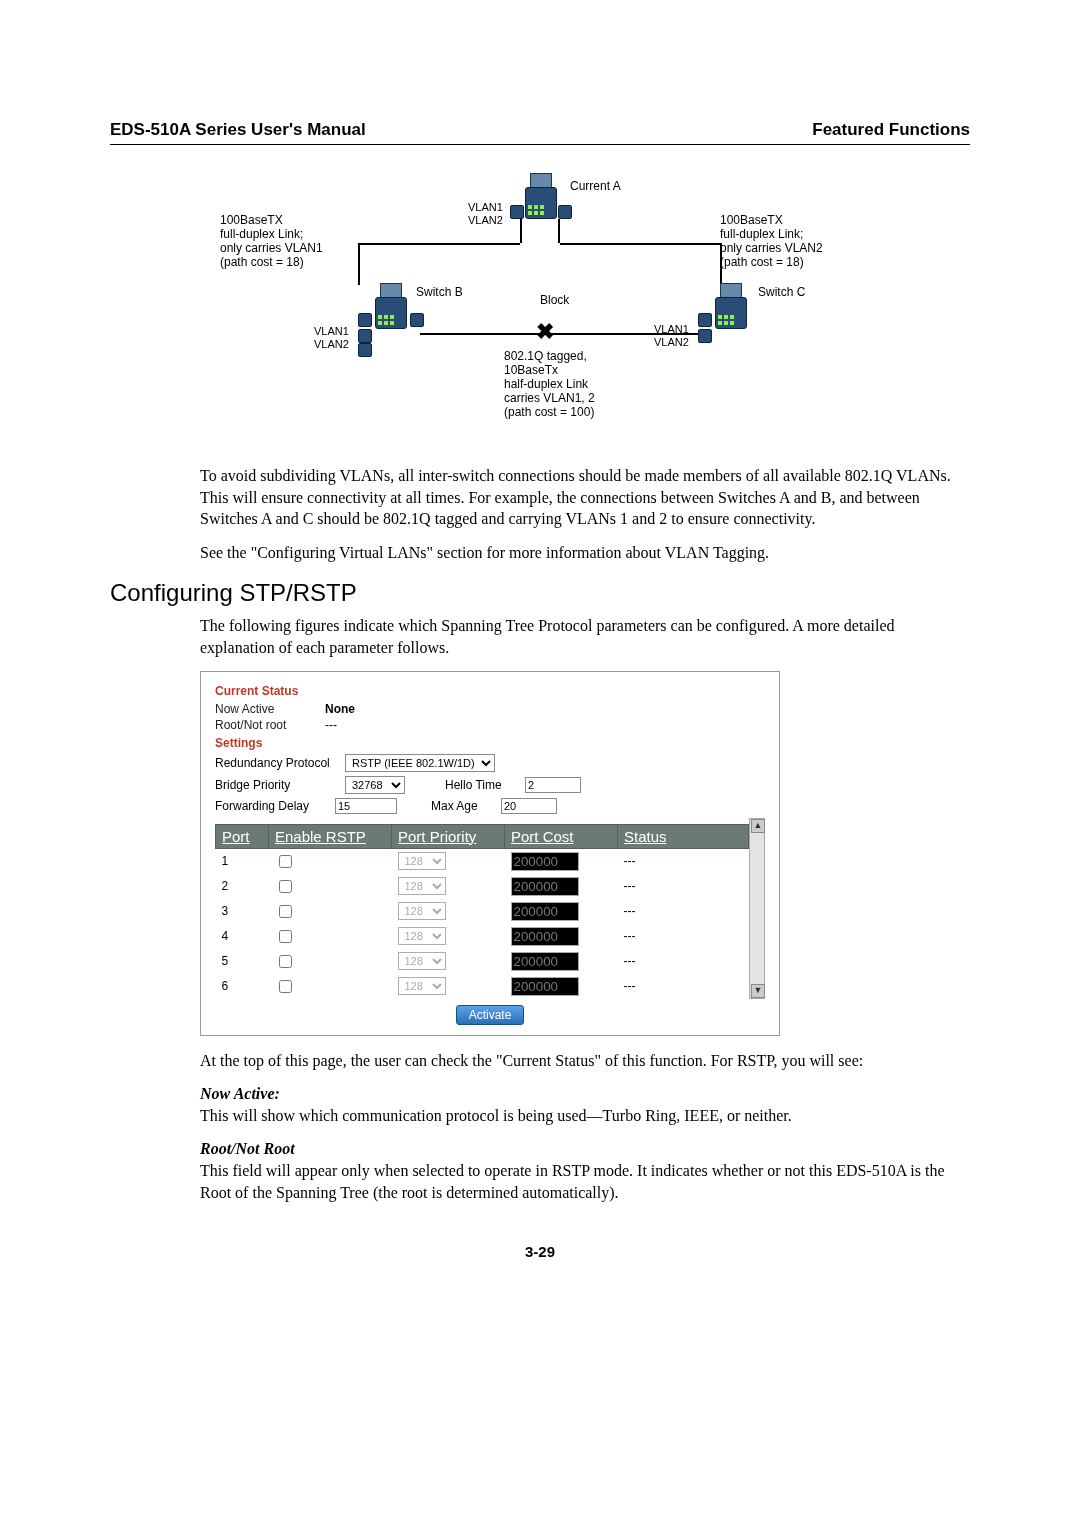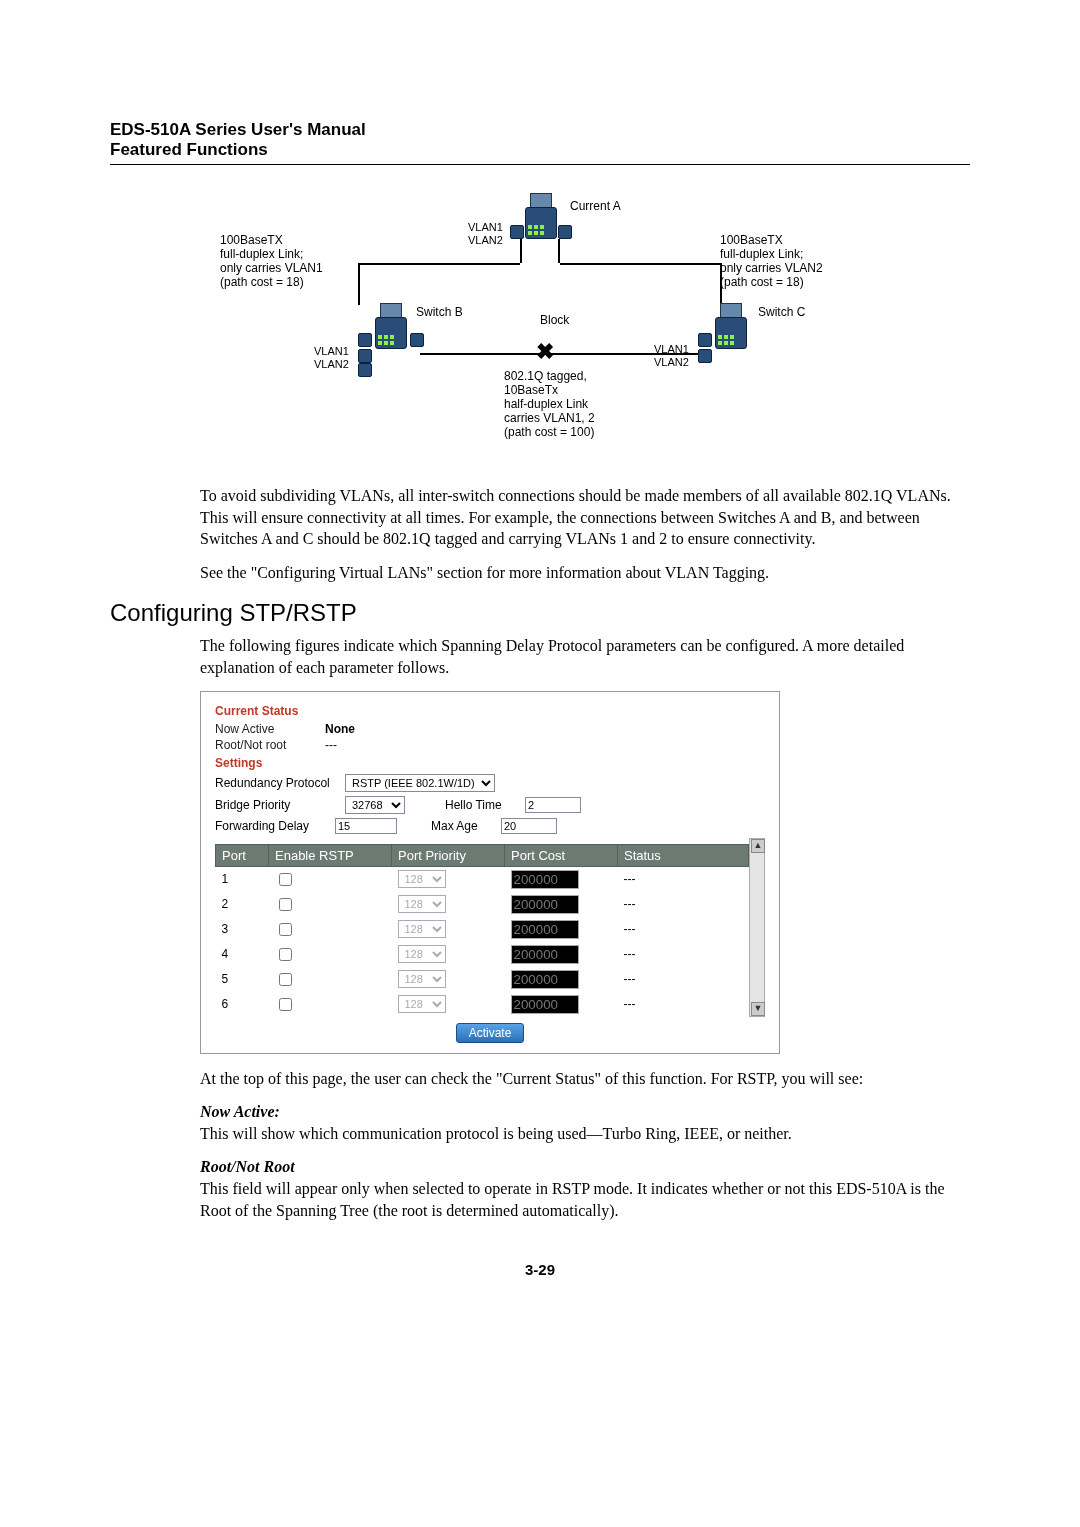--- a/index.html
+++ b/index.html
@@ -25,7 +25,6 @@
     border-bottom: 1px solid #000;
     padding-bottom: 4px;
     margin-bottom: 28px;
-    flex-direction: column;
   }
   .diagram-area {
     width: 640px;

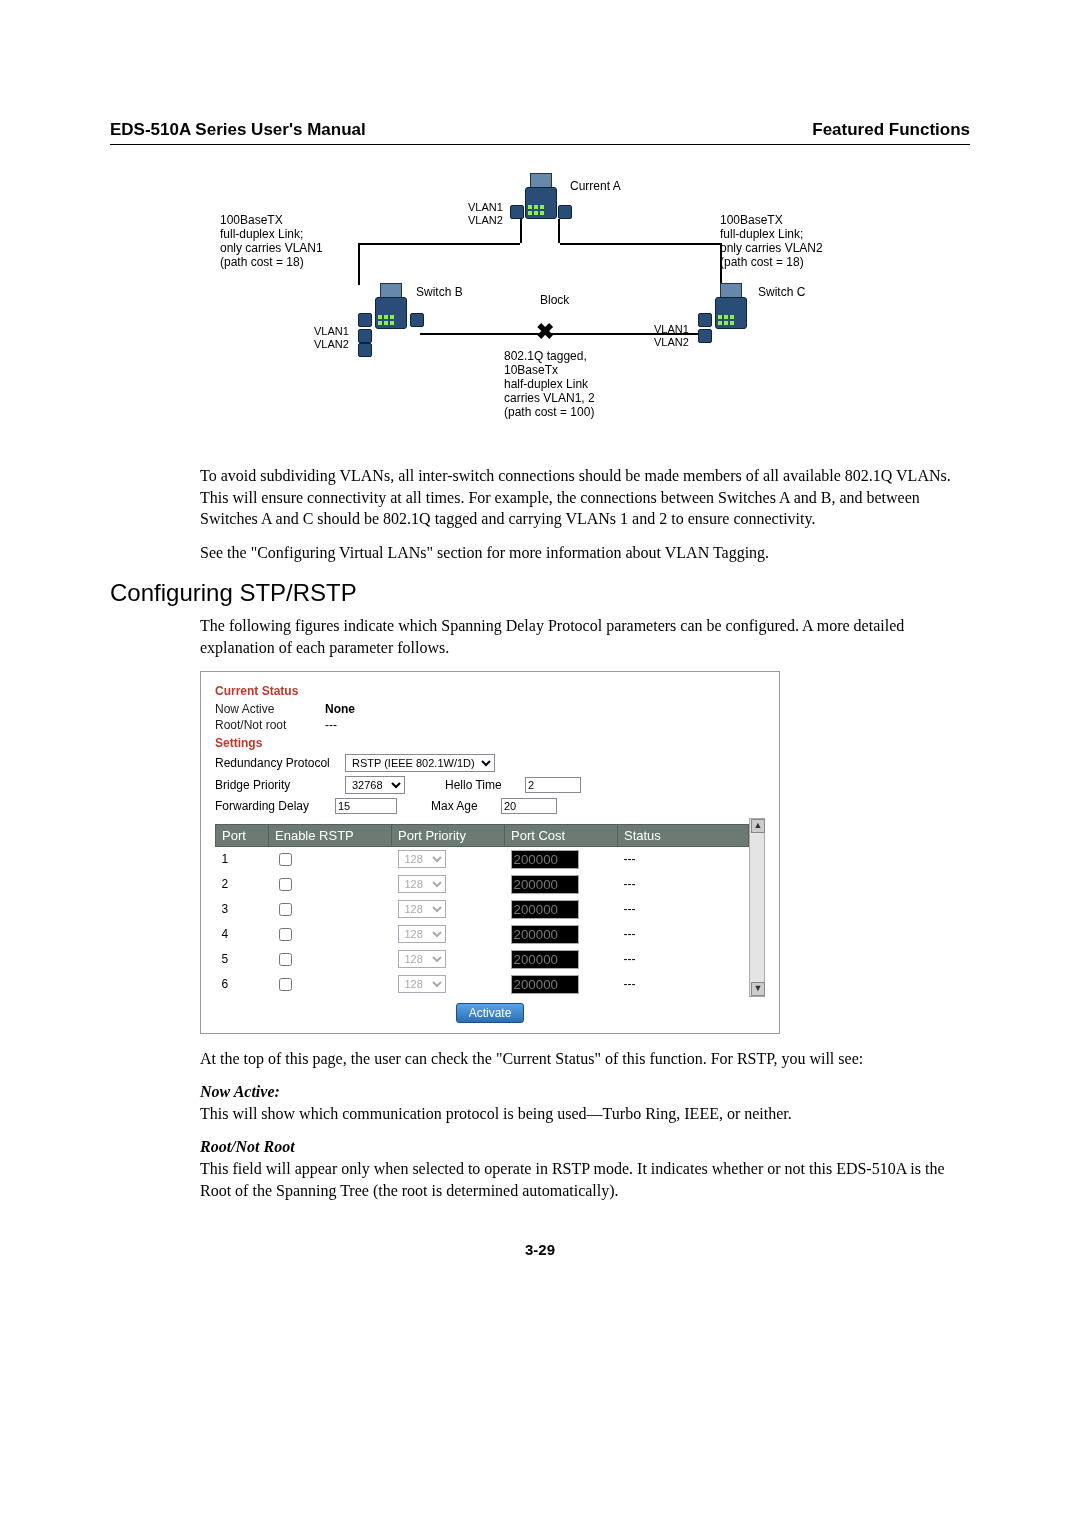--- a/index.html
+++ b/index.html
@@ -229,7 +229,7 @@
   <h2 class="section">Configuring STP/RSTP</h2>
 
   <div class="body-text">
-    <p>The following figures indicate which Spanning Delay Protocol parameters can be configured. A more detailed explanation of each parameter follows.</p>
+    <p>The following figures indicate which Spanning Tree Protocol parameters can be configured. A more detailed explanation of each parameter follows.</p>
   </div>
 
   <div class="panel">

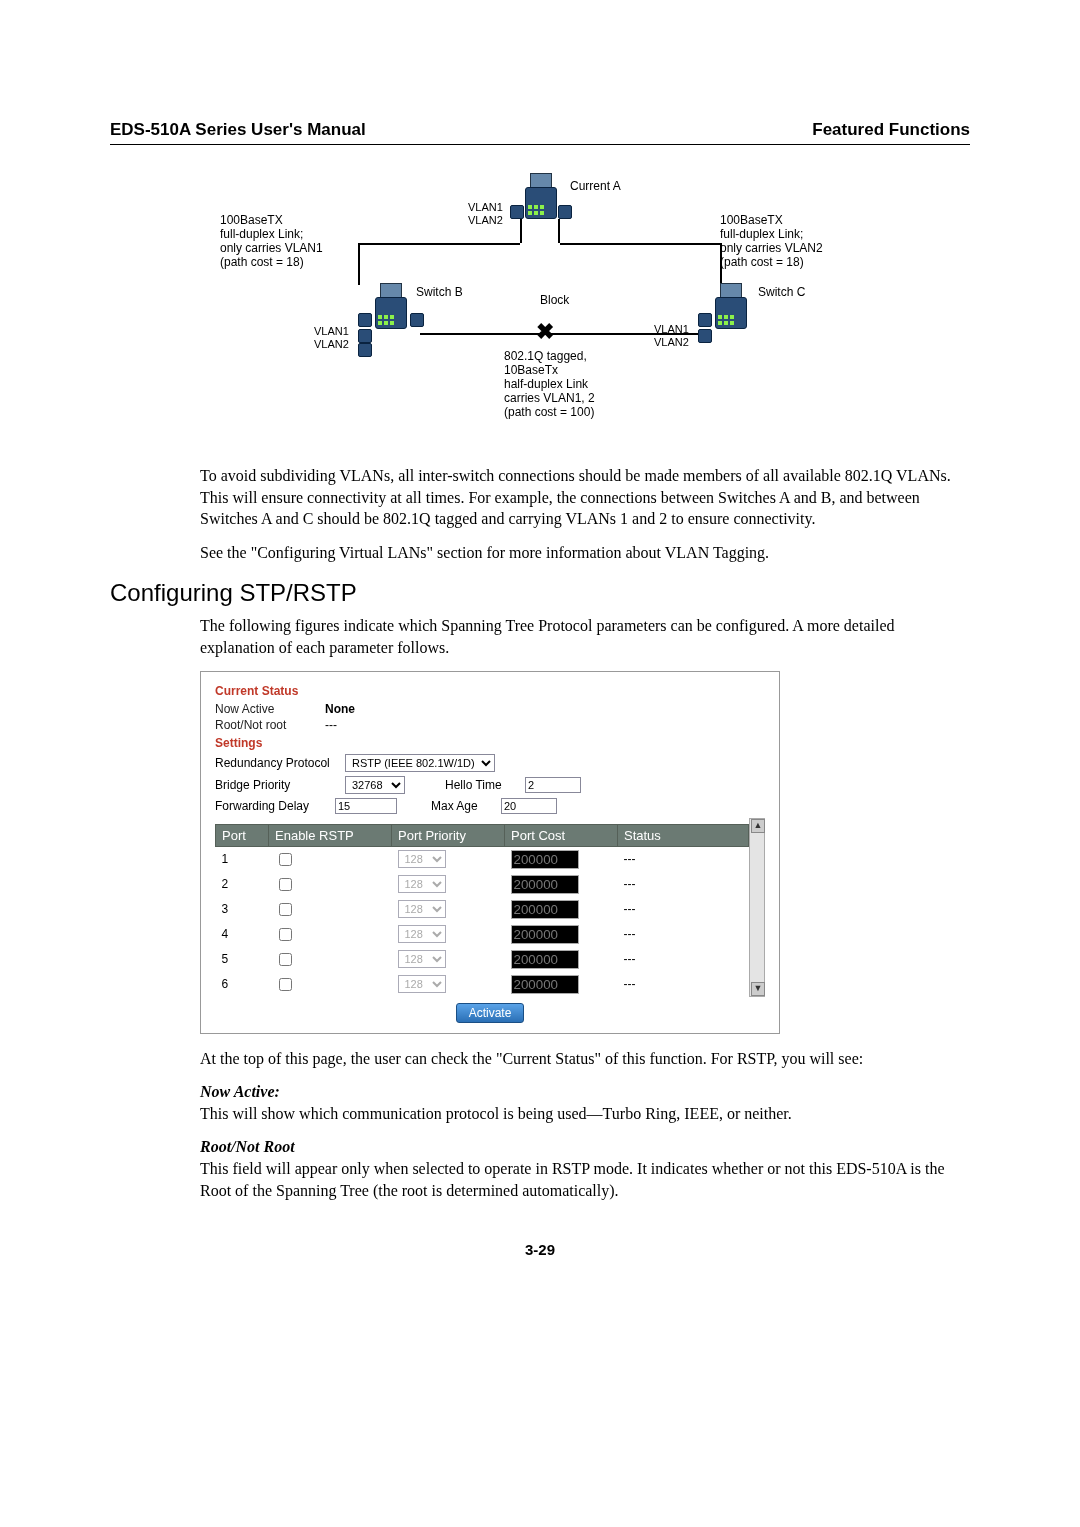--- a/index.html
+++ b/index.html
@@ -97,10 +97,11 @@
     background: #6b7a73;
     color: #fff;
     font-weight: normal;
-    font-size: 13px;
+    font-size: 15px;
     text-align: left;
     padding: 3px 6px;
     border: 1px solid #556058;
+    text-decoration: underline;
   }
   .grid td {
     padding: 3px 6px;

